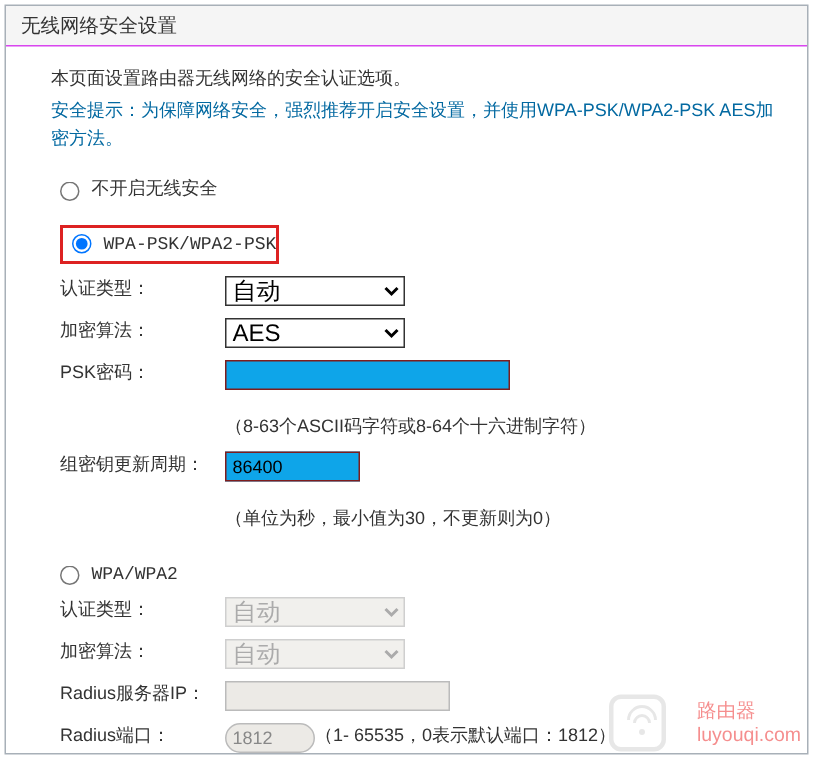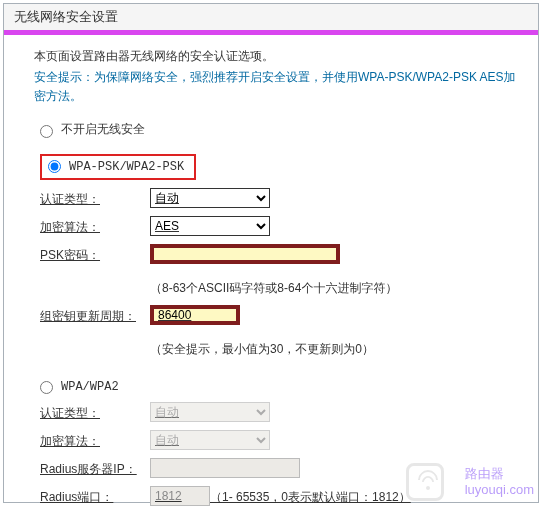--- a/index.html
+++ b/index.html
@@ -22,7 +22,7 @@
     padding: 4px 10px;
     font-size: 13px;
     color: #333;
-    border-bottom: 5px solid #d946ef;
+    border-bottom: 1px solid #d946ef;
     background: #f5f5f5;
   }
   .content {

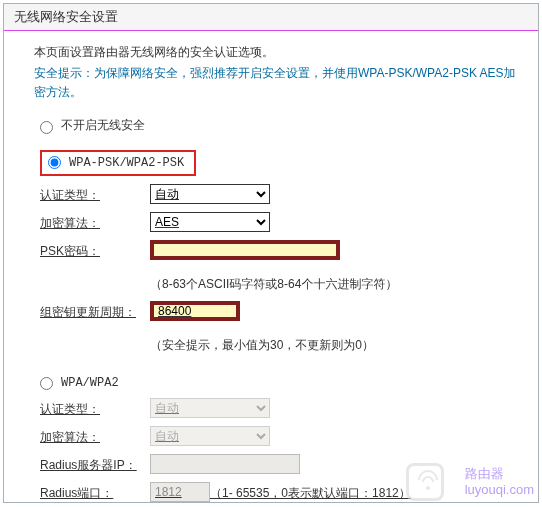--- a/index.html
+++ b/index.html
@@ -54,7 +54,7 @@
     display: inline-flex;
     align-items: center;
     gap: 8px;
-    padding: 4px 10px 4px 6px;
+    padding: 4px 0 4px 6px;
   }
   .mono { font-family: "Courier New", monospace; font-size: 12px; }
   .form-row {

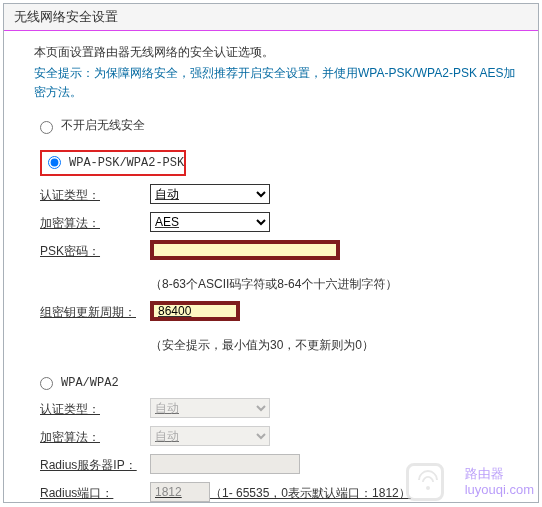--- a/index.html
+++ b/index.html
@@ -59,9 +59,8 @@
   .mono { font-family: "Courier New", monospace; font-size: 12px; }
   .form-row {
     display: flex;
-    align-items: flex-end;
+    align-items: flex-start;
     margin-top: 8px;
-    text-decoration: underline;
   }
   .form-label {
     width: 110px;

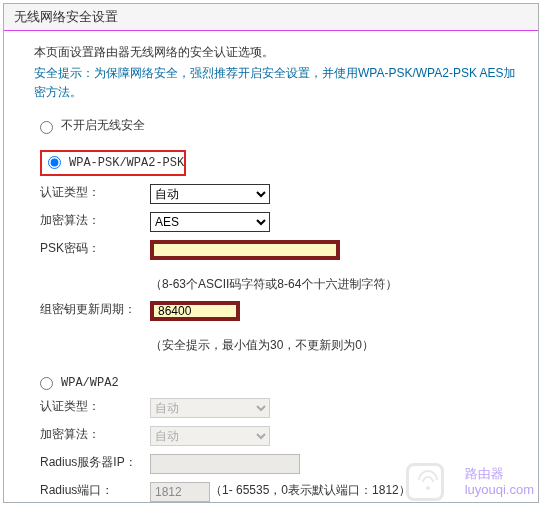--- a/index.html
+++ b/index.html
@@ -69,7 +69,7 @@
   select {
     width: 120px;
     height: 20px;
-    font-size: 12px;
+    font-size: 16px;
     border: 1px solid #333;
     background: #fff;
   }

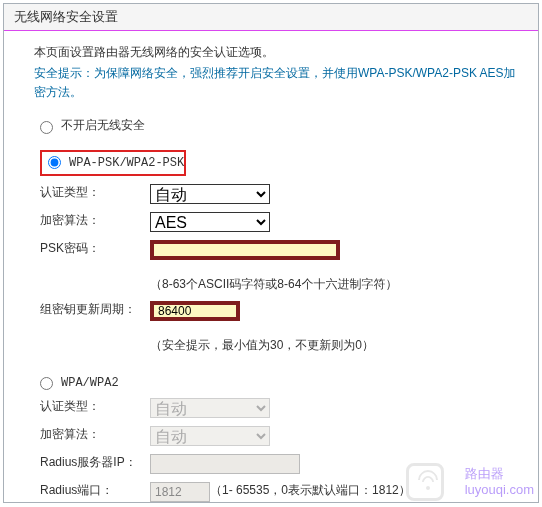--- a/index.html
+++ b/index.html
@@ -76,9 +76,9 @@
   input[type=text] {
     height: 20px;
     font-size: 12px;
-    border: 4px solid #7f1d1d;
+    border: 1px solid #7f1d1d;
     padding: 0 4px;
-    background: #fef9c3;
+    background: #0ea5e9;
   }
   input[readonly], .grayed {
     background: #eceae6;

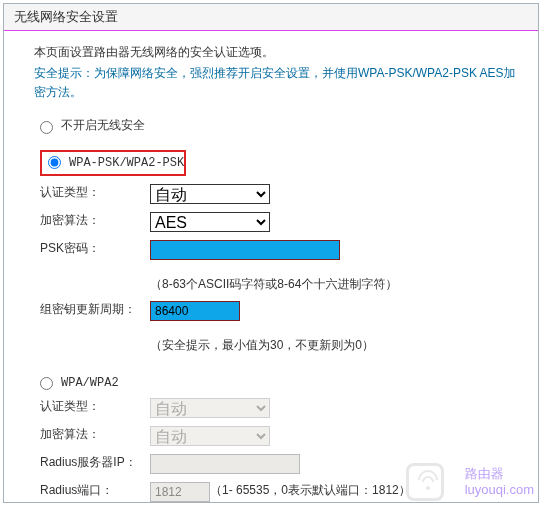--- a/index.html
+++ b/index.html
@@ -163,7 +163,7 @@
         <span class="form-label">组密钥更新周期：</span>
         <input type="text" style="width: 90px;" value="86400">
       </div>
-      <div class="hint">（安全提示，最小值为30，不更新则为0）</div>
+      <div class="hint">（单位为秒，最小值为30，不更新则为0）</div>
     </div>
 
     <div class="radio-row" style="margin-top:22px">

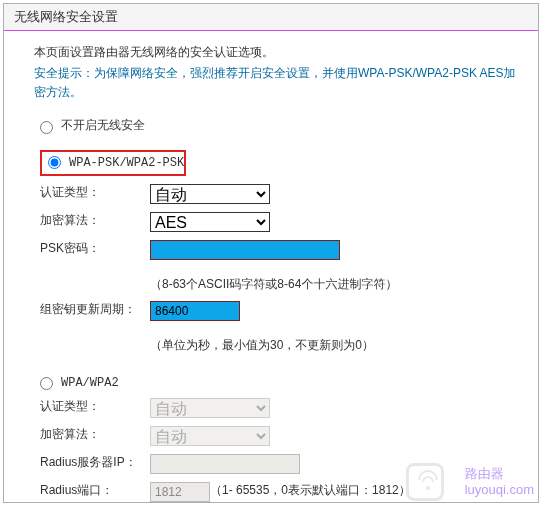--- a/index.html
+++ b/index.html
@@ -120,7 +120,7 @@
     position: absolute; width: 4px; height: 4px; background: #d8d8d8;
     border-radius: 50%; bottom: 8px; left: 17px;
   }
-  .wm-text { color: #8b5cf6; font-size: 13px; line-height: 1.2; margin-left: 13px; }
+  .wm-text { color: #ef4444; font-size: 13px; line-height: 1.2; margin-left: 13px; }
 </style>
 </head>
 <body>

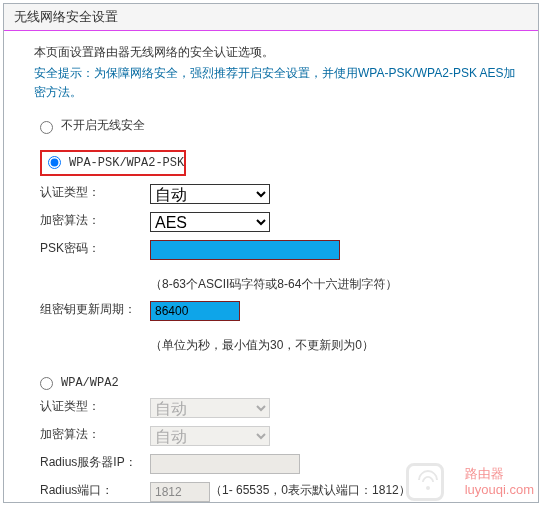--- a/index.html
+++ b/index.html
@@ -189,7 +189,7 @@
       </div>
       <div class="form-row">
         <span class="form-label">Radius端口：</span>
-        <input type="text" readonly="" class="grayed" style="width: 60px;" value="1812">
+        <input type="text" readonly="" class="grayed" style="width: 60px; border-radius: 10px;" value="1812">
         <span style="margin-left:0">（1- 65535，0表示默认端口：1812）</span>
       </div>
       <div class="form-row">

